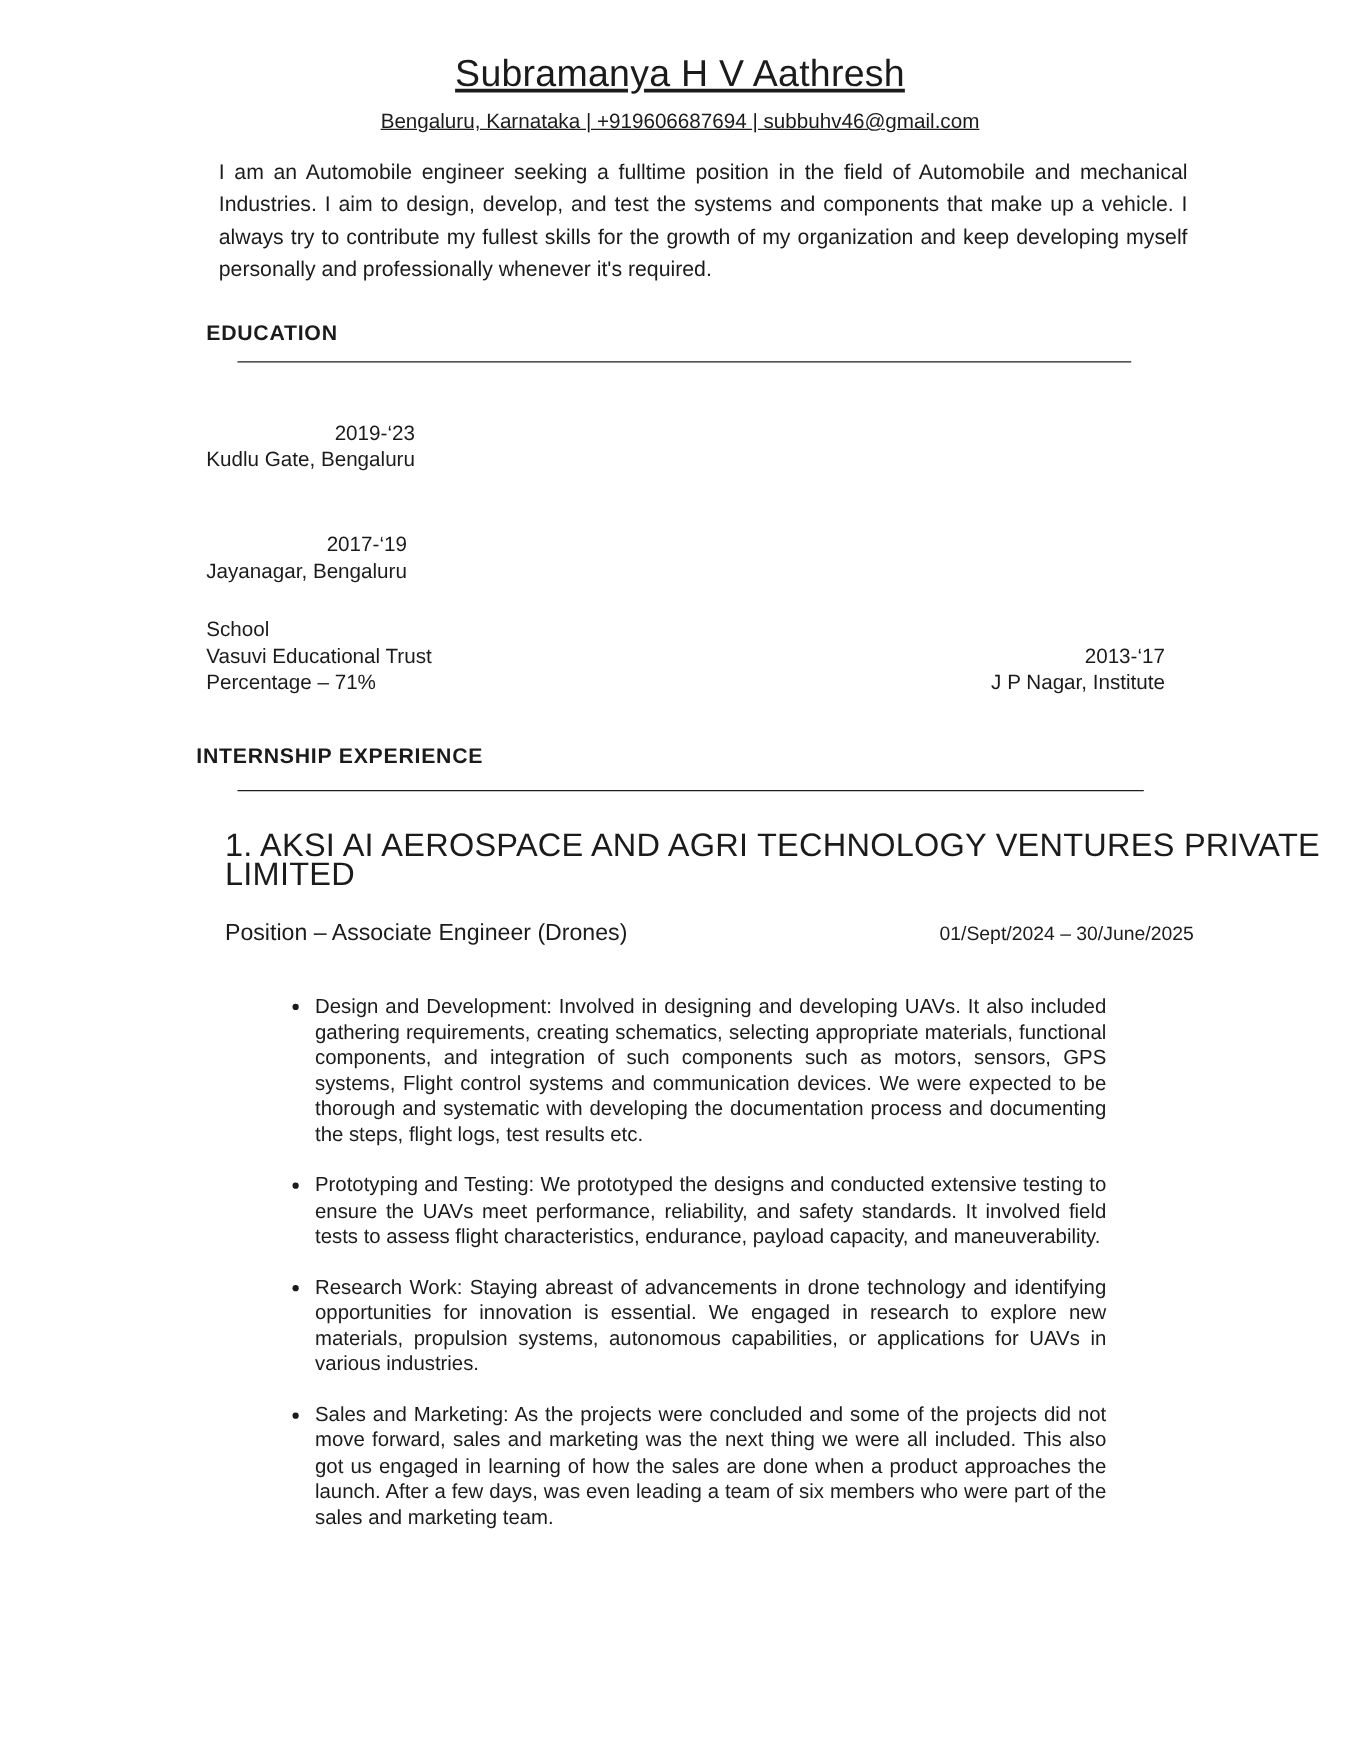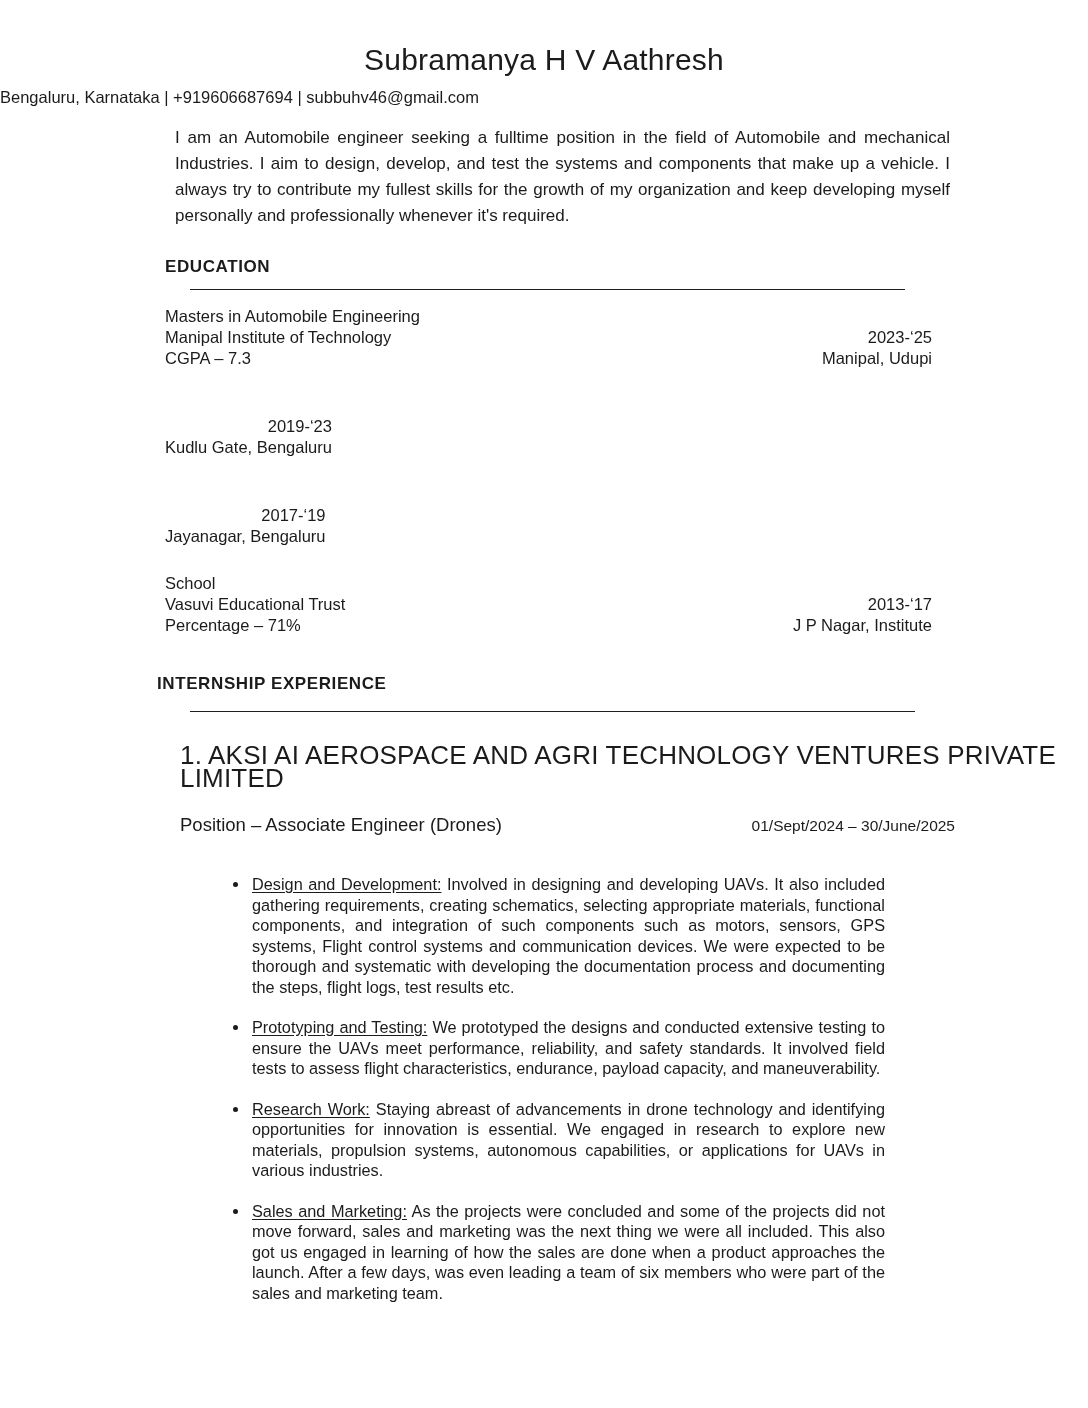--- a/index.html
+++ b/index.html
@@ -23,6 +23,7 @@
     font-weight: 500;
     letter-spacing: 0.2px;
     line-height: 36px;
+    text-decoration: underline;
   }
   .contact {
     font-size: 16.5px;

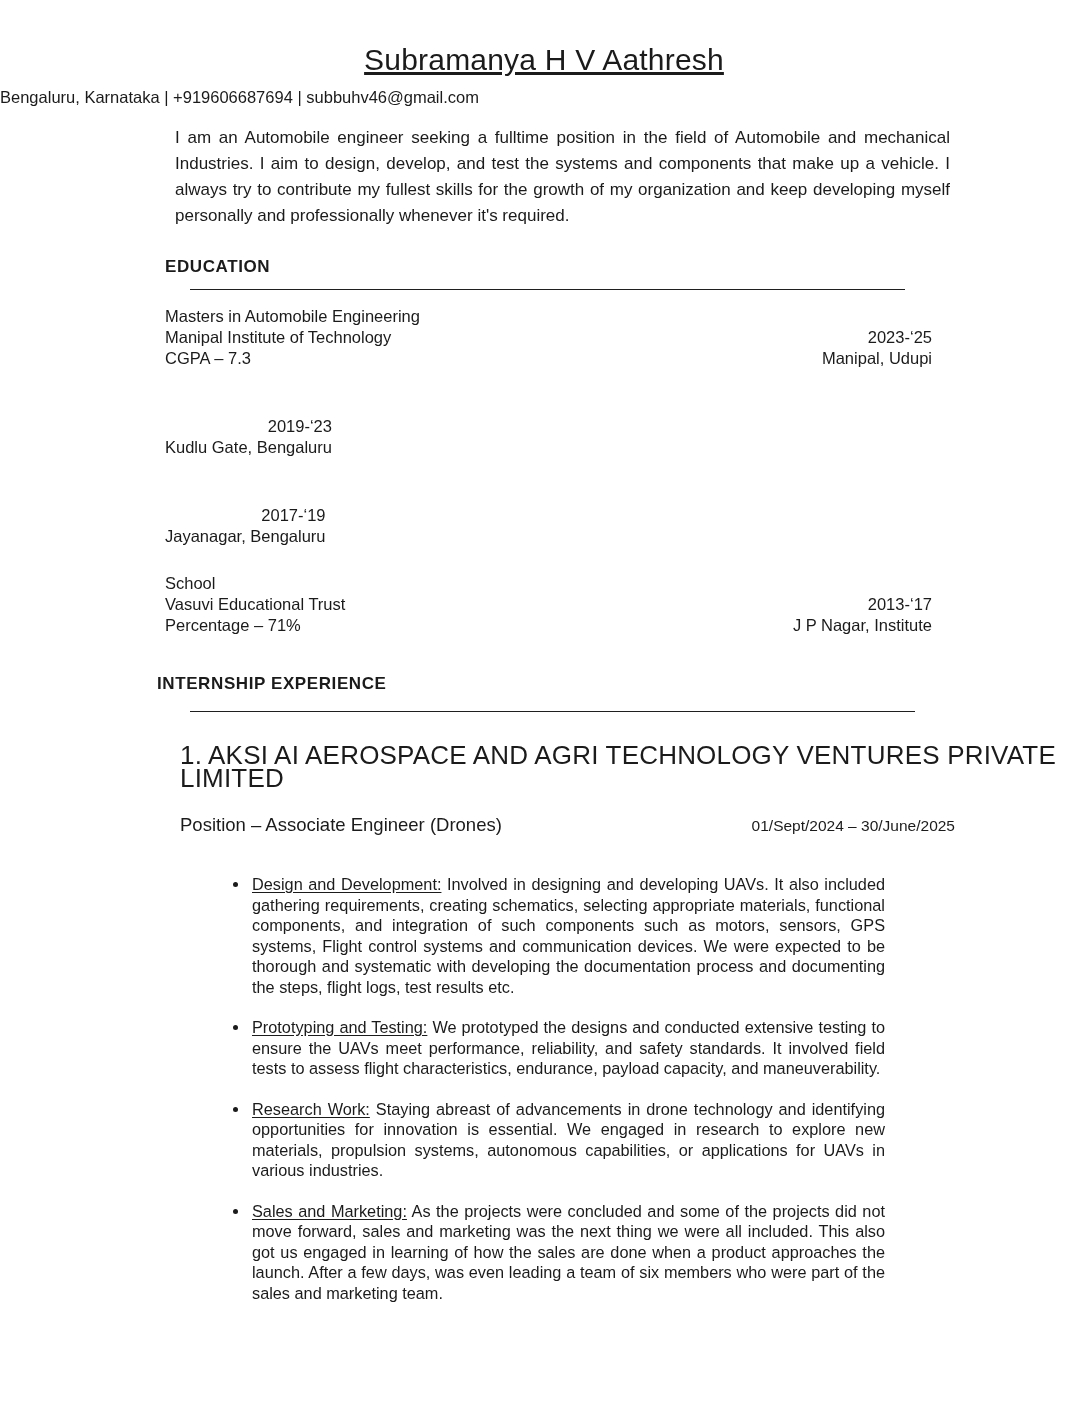--- a/index.html
+++ b/index.html
@@ -26,9 +26,11 @@
     text-decoration: underline;
   }
   .contact {
+    text-align: center;
     font-size: 16.5px;
     margin-top: 9px;
     line-height: 20px;
+    text-decoration: underline;
   }
   .summary {
     margin: 18px 0 14px 175px;

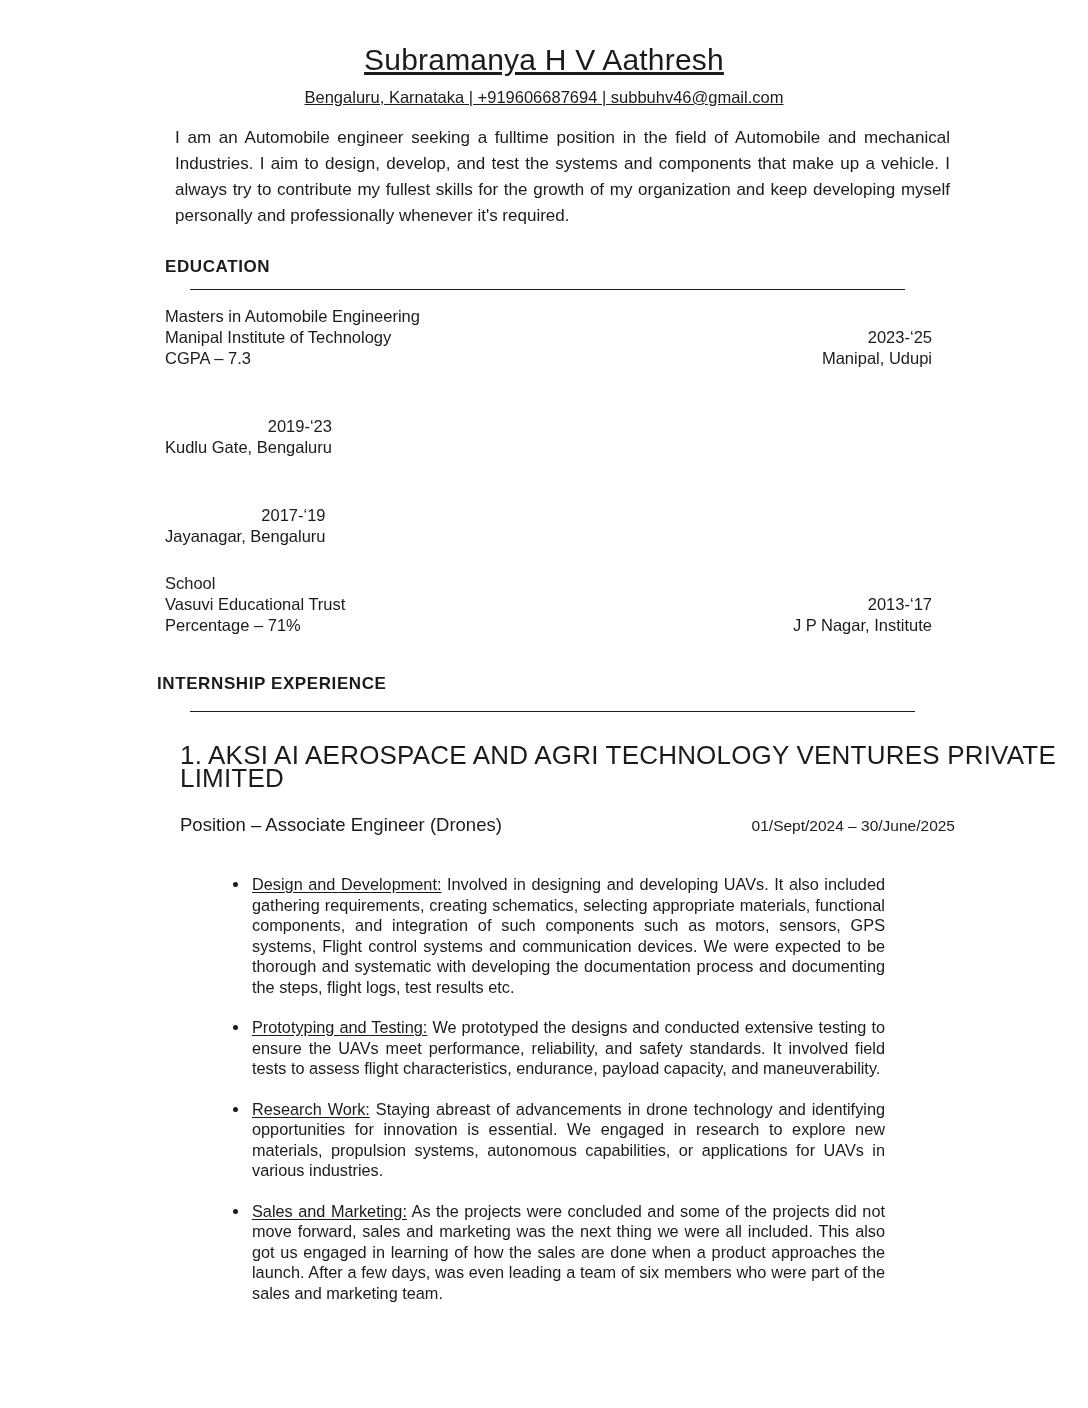--- a/index.html
+++ b/index.html
@@ -108,17 +108,6 @@
 
     <div class="edu-entries">
 
-      <div class="edu-entry first">
-        <div class="edu-left">
-          <div>Masters in Automobile Engineering</div>
-          <div>Manipal Institute of Technology</div>
-          <div>CGPA – 7.3</div>
-        </div>
-        <div class="edu-right">
-          <div>2023-‘25</div>
-          <div>Manipal, Udupi</div>
-        </div>
-      </div>
 
       <div class="edu-entry">
         <div class="edu-right">

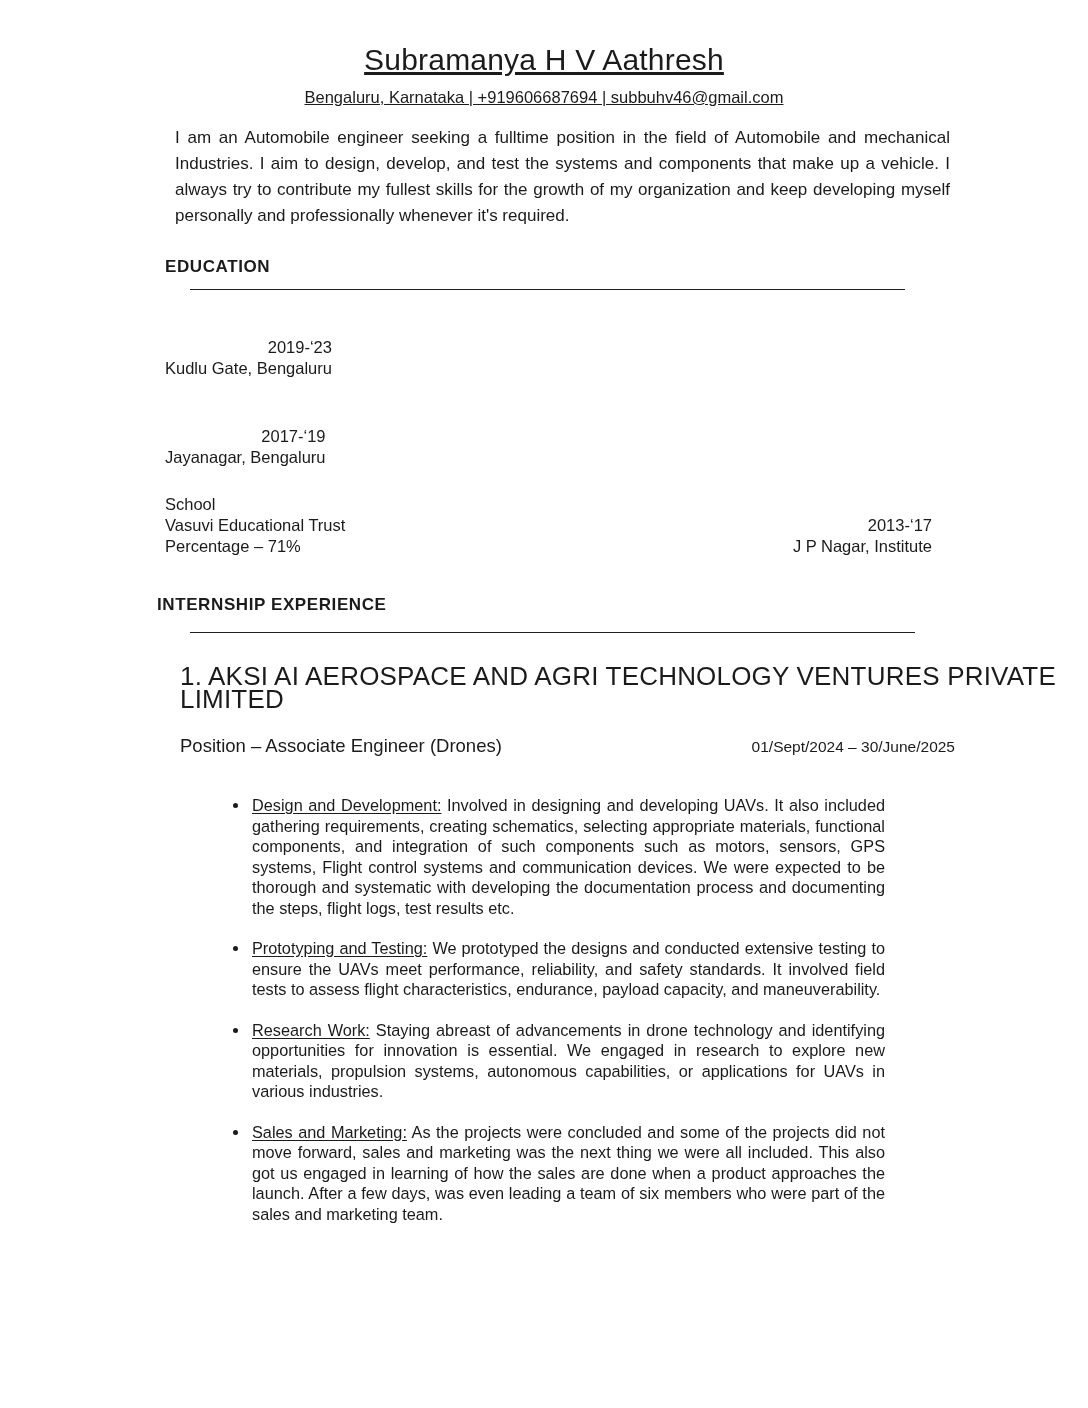--- a/index.html
+++ b/index.html
@@ -88,7 +88,6 @@
   }
   .bullets li + li { margin-top: 20px; }
   .bullet-label {
-    text-decoration: underline;
     text-underline-offset: 2px;
   }
 </style>

